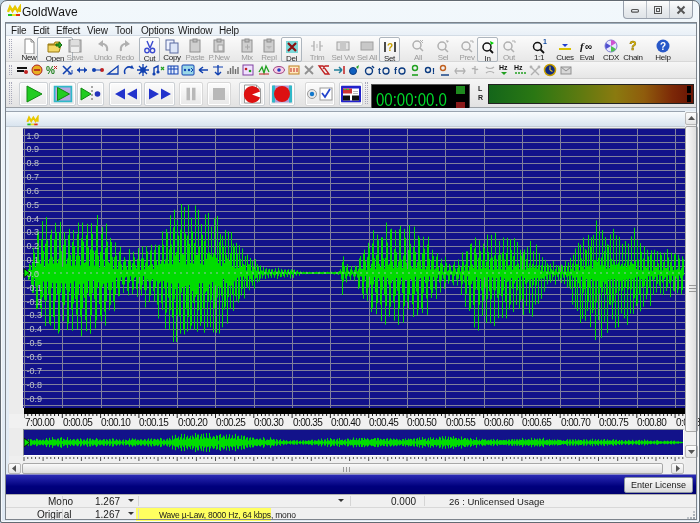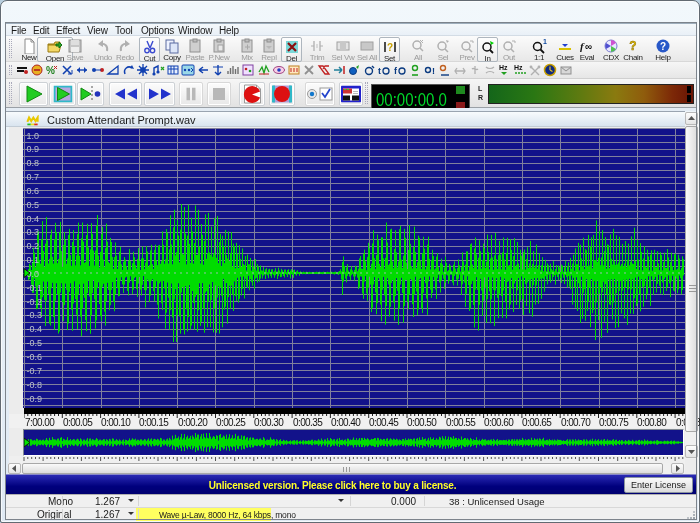--- a/index.html
+++ b/index.html
@@ -86,6 +86,33 @@
 </style></head><body>
 <div id="win">
   <div class="abs" style="left:4px;top:21px;width:692px;height:498px;border:1px solid #7d848c;z-index:50;pointer-events:none"></div>
+  <div class="abs" id="titlebar">
+    <svg class="abs" id="title-ico" width="14" height="14" viewBox="0 0 14 14">
+      <path d="M1 8L3 3l2.5 4L8 3l2.5 4L13 3v5" fill="none" stroke="#e8c800" stroke-width="2.4"></path>
+      <rect x="1" y="10" width="4" height="2" fill="#20c020"></rect>
+        <rect x="5" y="10" width="4" height="2" fill="#e8e020"></rect>
+        <rect x="9" y="10" width="4" height="2" fill="#e03010"></rect>
+    </svg>
+    <div class="abs" id="title-txt">GoldWave</div>
+    <div class="abs" id="caps">
+      <div class="cap">
+          <svg width="9" height="9" viewBox="0 0 9 9">
+            <rect x="1" y="4" width="7" height="2.6" rx="1.2" fill="none" stroke="#555" stroke-width="1.2"></rect>
+          </svg>
+        </div>
+      <div class="cap">
+          <svg width="10" height="10" viewBox="0 0 10 10">
+            <rect x="1.5" y="1.5" width="7" height="7" fill="none" stroke="#555"></rect>
+            <rect x="3.5" y="3.5" width="3" height="3" fill="none" stroke="#555"></rect>
+          </svg>
+        </div>
+      <div class="cap">
+          <svg width="10" height="10" viewBox="0 0 10 10">
+            <path d="M1.5 1.5l7 7M8.5 1.5l-7 7" stroke="#555" stroke-width="2"></path>
+          </svg>
+        </div>
+    </div>
+  </div>
   <div class="abs" id="menubar">
     <div class="mi" style="left:6px">File</div>
       <div class="mi" style="left:28px">Edit</div>

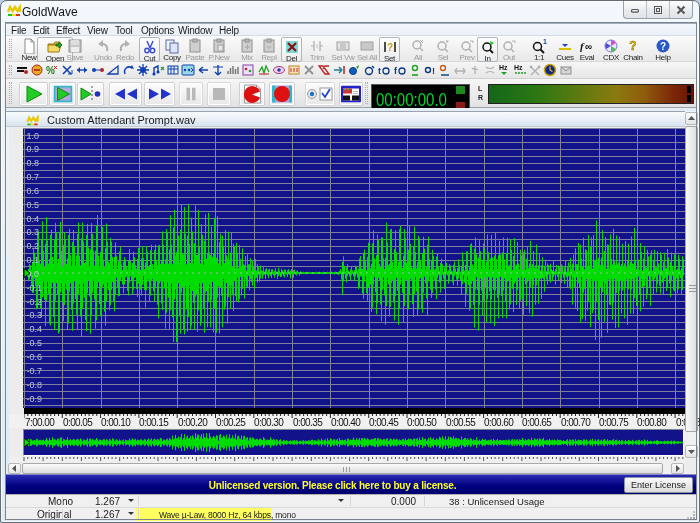--- a/index.html
+++ b/index.html
@@ -647,7 +647,6 @@
         <rect x="5" y="10" width="4" height="2" fill="#e8e020"></rect>
         <rect x="9" y="10" width="4" height="2" fill="#e03010"></rect>
     </svg>
-    <div id="childtxt">Custom Attendant Prompt.wav</div>
   </div>
   <div class="abs" id="wavepane">
     <svg id="wavesvg" width="662" height="280" viewBox="0 0 662 280">

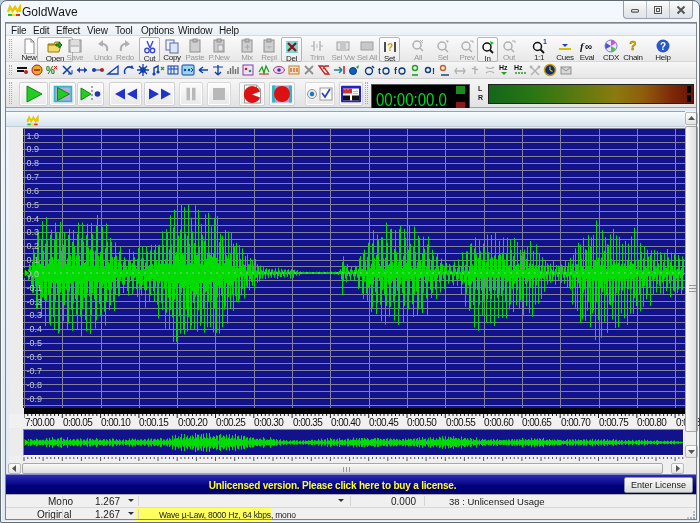--- a/index.html
+++ b/index.html
@@ -1159,7 +1159,6 @@
   </div>
   <div class="abs" id="corner"></div>
   <div class="abs" id="licbar">
-    <div id="lictxt">Unlicensed version. Please click here to buy a license.</div>
     <div id="licbtn">Enter License</div>
   </div>
   <div class="abs srow" id="srow1">

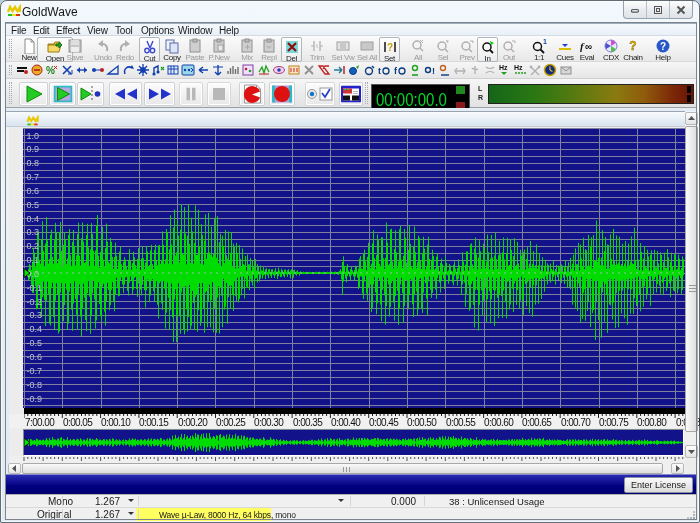--- a/index.html
+++ b/index.html
@@ -1167,7 +1167,7 @@
     <div class="darr" style="left:123px"></div>
     <div class="darr" style="left:333px"></div>
     <div class="scell" style="left:368px">0.000</div>
-    <div class="scell" style="left:426px;font-size:9.5px">38 : Unlicensed Usage</div>
+    <div class="scell" style="left:426px;font-size:9.5px">26 : Unlicensed Usage</div>
     <div class="sep" style="left:57px"></div>
       <div class="sep" style="left:133px"></div>
     <div class="sep" style="left:345px"></div>

